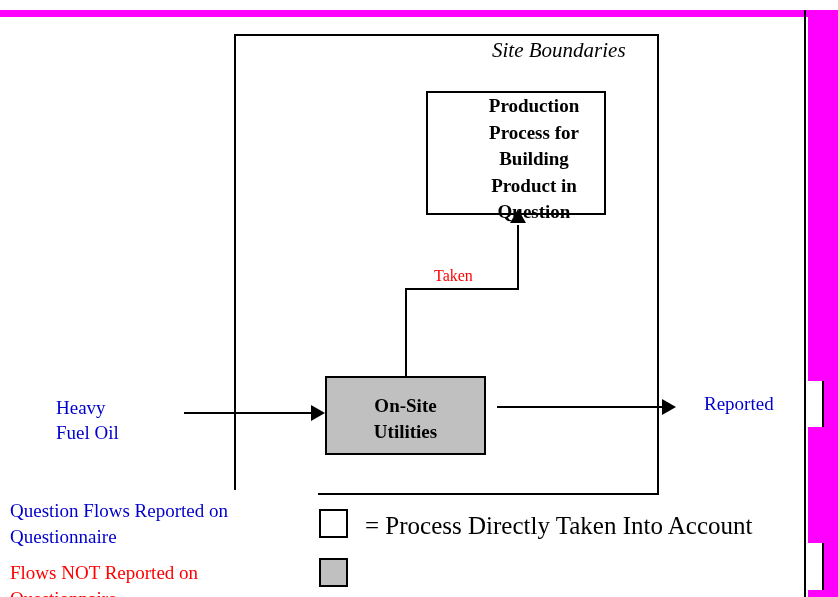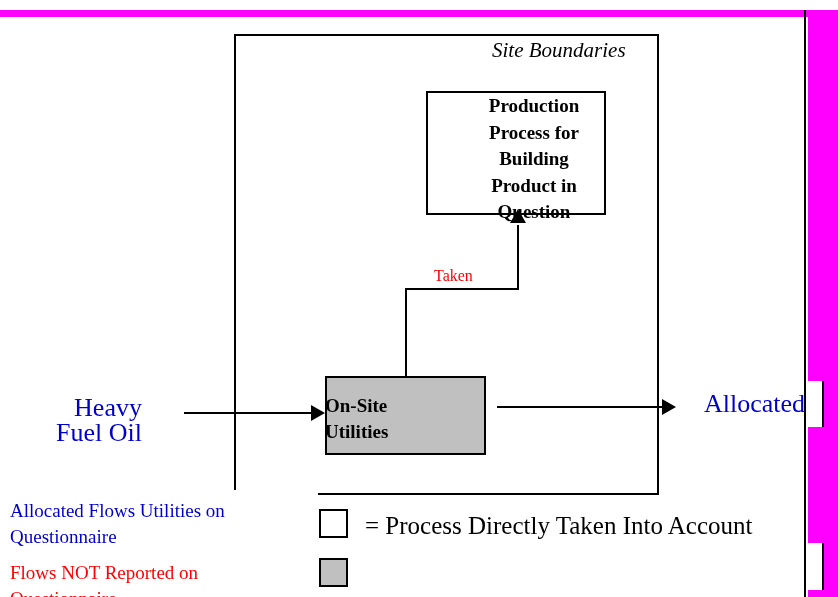--- a/index.html
+++ b/index.html
@@ -161,10 +161,9 @@
   
   .flow-label {
     position: absolute;
-    font-size: 26px;
+    font-size: 19px;
     line-height: 25px;
     white-space: pre-line;
-    text-align: right;
   }
   .flow-heavy-fuel-oil {
     left: 56px; top: 385px;

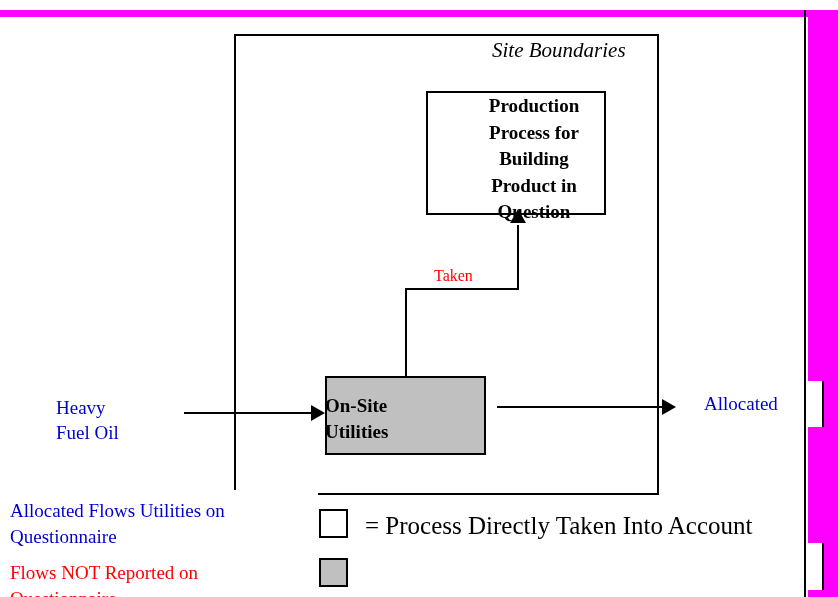--- a/index.html
+++ b/index.html
@@ -122,7 +122,7 @@
     position: absolute;
     left: 325px; top: 383px;
     width: 161px;
-    text-align: left;
+    text-align: center;
     font-weight: bold;
     font-size: 19px;
     line-height: 26px;

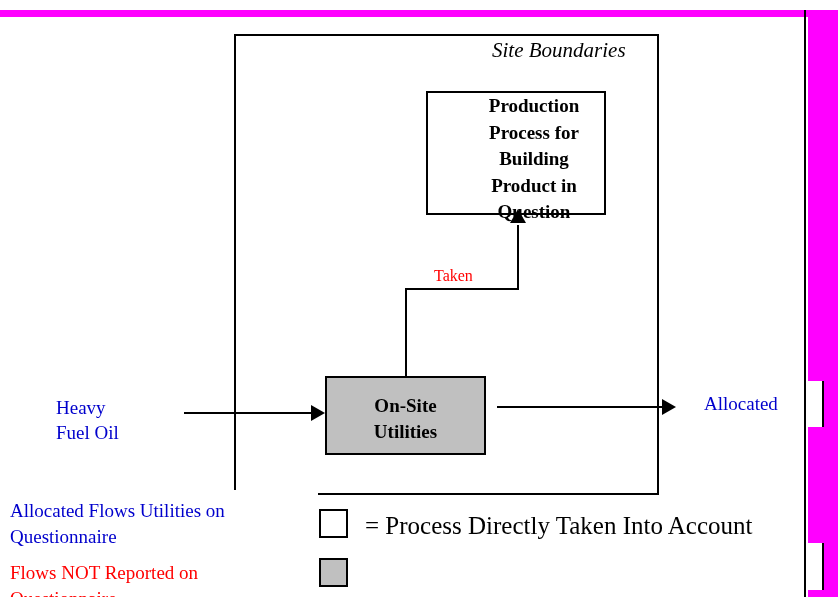--- a/index.html
+++ b/index.html
@@ -245,7 +245,7 @@
 
   <div class="hline" style="left:497px; top:396px; width:167px;"></div>
   <div class="arrowhead-right" style="left:662px; top:389px;"></div>
-  <div class="flow-label flow-emissions">Allocated</div>
+  <div class="flow-label flow-emissions">Reported</div>
 
   <div class="key-entry key-allocated">Allocated Flows Utilities on
 Questionnaire</div>

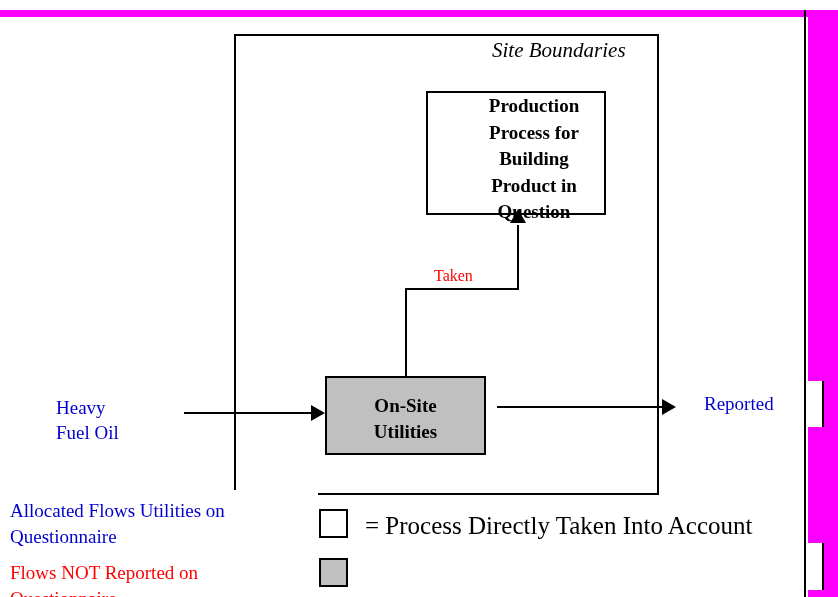--- a/index.html
+++ b/index.html
@@ -247,7 +247,7 @@
   <div class="arrowhead-right" style="left:662px; top:389px;"></div>
   <div class="flow-label flow-emissions">Reported</div>
 
-  <div class="key-entry key-allocated">Allocated Flows Utilities on
+  <div class="key-entry key-allocated">Question Flows Reported on
 Questionnaire</div>
   <div class="key-entry key-not-reported">Flows NOT Reported on
 Questionnaire</div>

